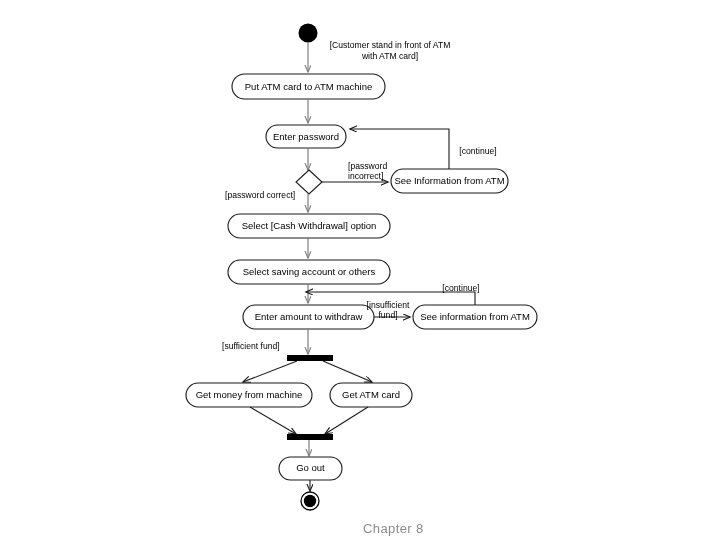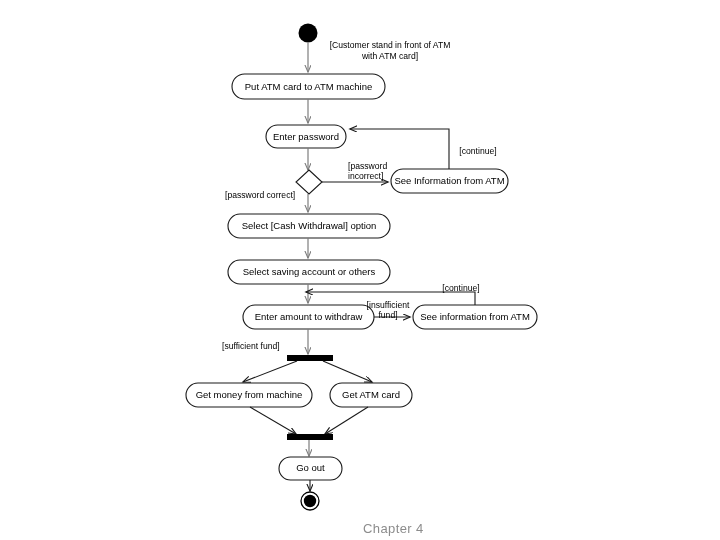--- a/index.html
+++ b/index.html
@@ -221,7 +221,7 @@
     <text x="222" y="347" class="guard-text-left">[sufficient fund]</text>
   </svg>
 
-  <div class="footer-text" style="left:363px; top:521px;">Chapter 4</div>
+  <div class="footer-text" style="left:363px; top:521px;">Chapter 8</div>
 
 </div>
 

